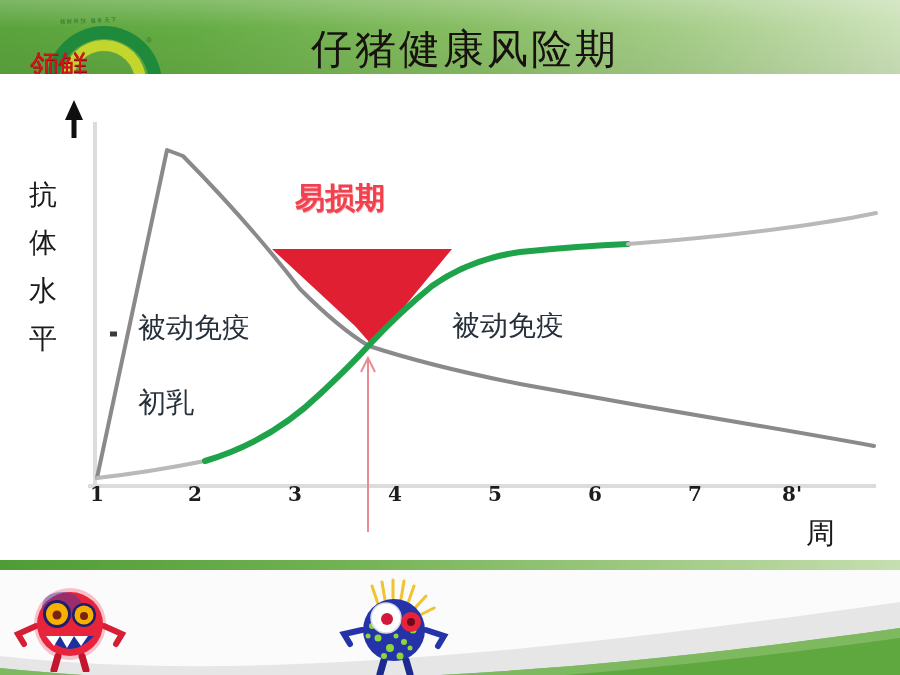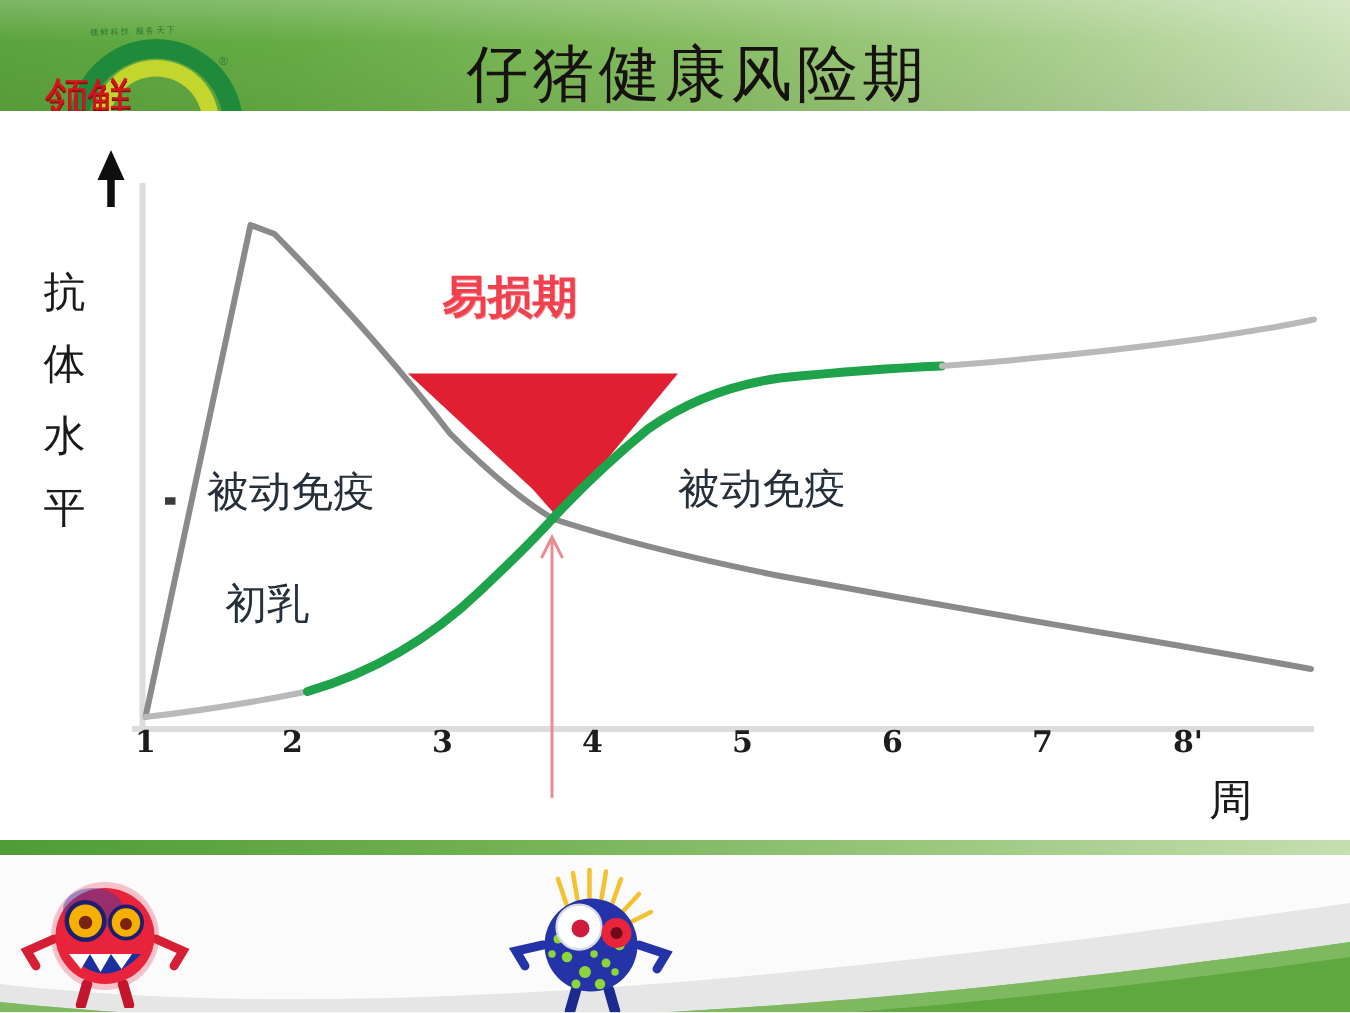--- a/index.html
+++ b/index.html
@@ -130,7 +130,7 @@
     white-space: nowrap;
   }
   #label-passive  { left: 138px; top: 235px; }
-  #label-colostrum{ left: 138px; top: 310px; margin-left: 12px; }
+  #label-colostrum{ left: 138px; top: 310px; }
   #label-active   { left: 452px; top: 233px; }
   #label-vulnerable {
     position: absolute; left: 295px; top: 104px;

